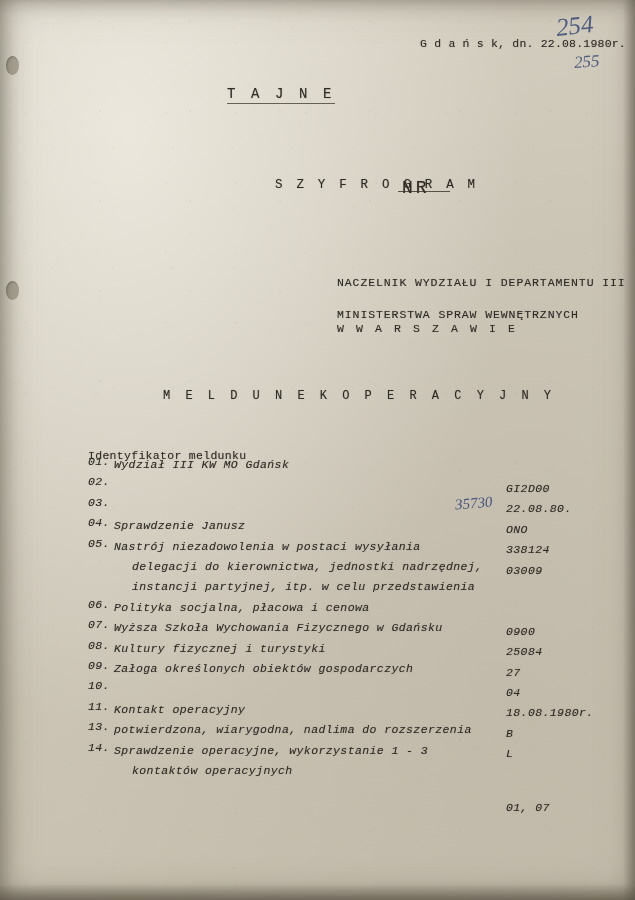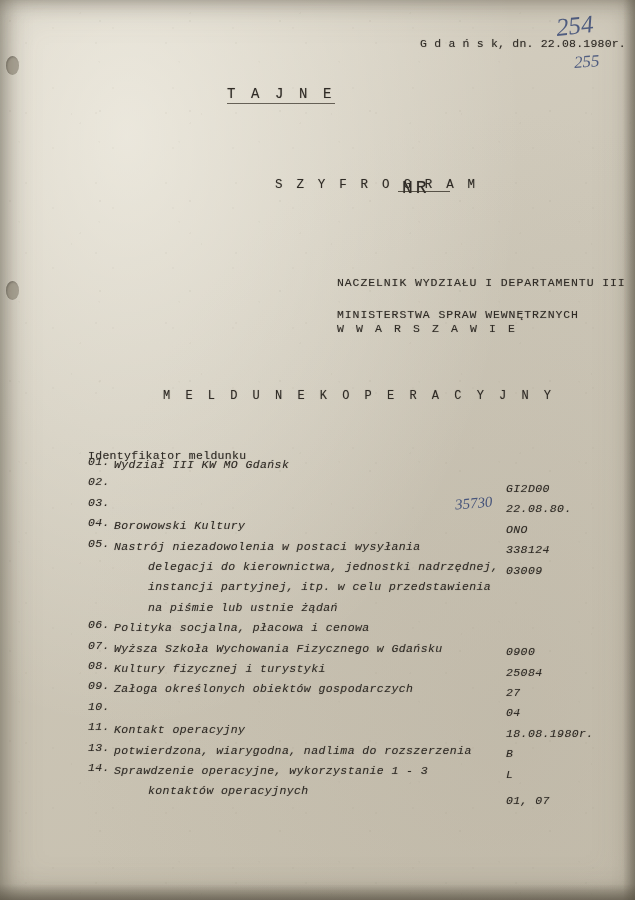--- a/index.html
+++ b/index.html
@@ -259,7 +259,7 @@
       </div>
       <div class="row">
         <span class="no">04.</span>
-        <span class="txt">Borowowski Kultury</span>
+        <span class="txt">Sprawdzenie Janusz</span>
         <span class="code">338124</span>
       </div>
       <div class="row">

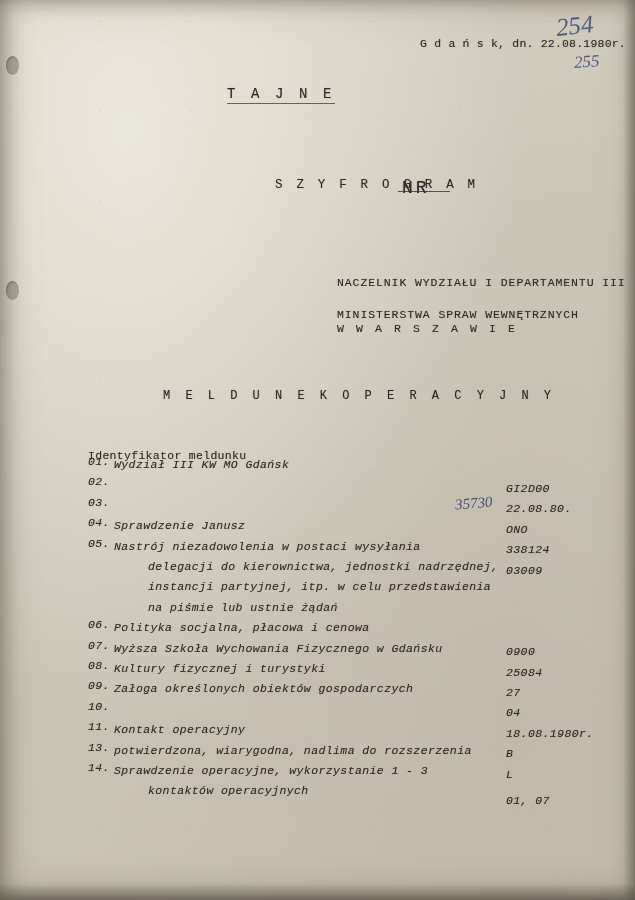--- a/index.html
+++ b/index.html
@@ -181,7 +181,7 @@
     margin-top: 24px;
   }
   .cont {
-    margin-left: 60px;
+    margin-left: 44px;
     font-size: 11.5px;
     line-height: 20.4px;
   }

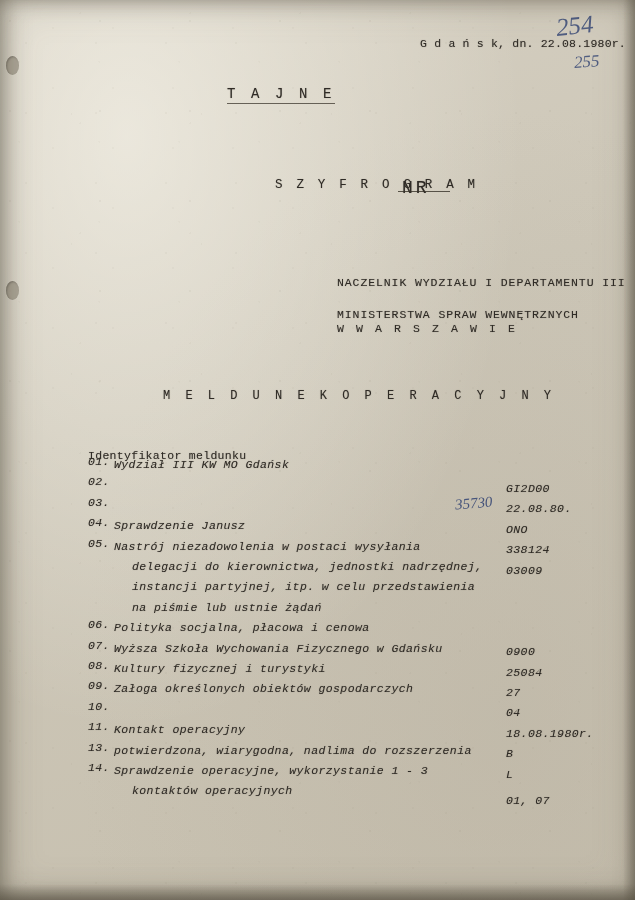--- a/index.html
+++ b/index.html
@@ -269,7 +269,6 @@
       </div>
       <div class="cont">delegacji do kierownictwa, jednostki nadrzędnej,</div>
       <div class="cont">instancji partyjnej, itp. w celu przedstawienia</div>
-      <div class="cont">na piśmie lub ustnie żądań</div>
       <div class="row">
         <span class="no">06.</span>
         <span class="txt">Polityka socjalna, płacowa i cenowa</span>

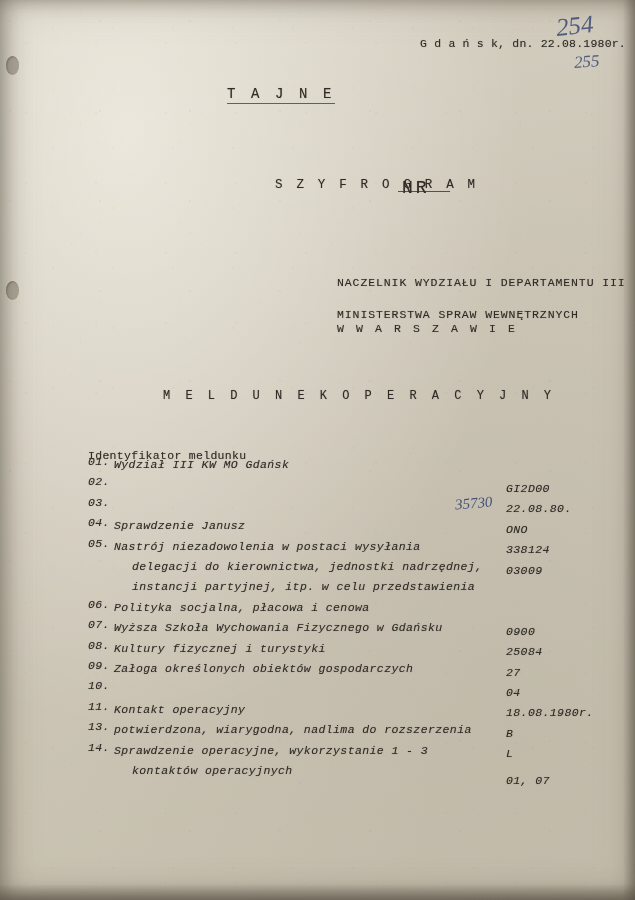--- a/index.html
+++ b/index.html
@@ -307,7 +307,7 @@
       <div class="row">
         <span class="no">14.</span>
         <span class="txt">Sprawdzenie operacyjne, wykorzystanie 1 - 3</span>
-        <span class="code" style="top: 6px;">01, 07</span>
+        <span class="code" style="top: 33px;">01, 07</span>
       </div>
       <div class="cont">kontaktów operacyjnych</div>
     </div>

